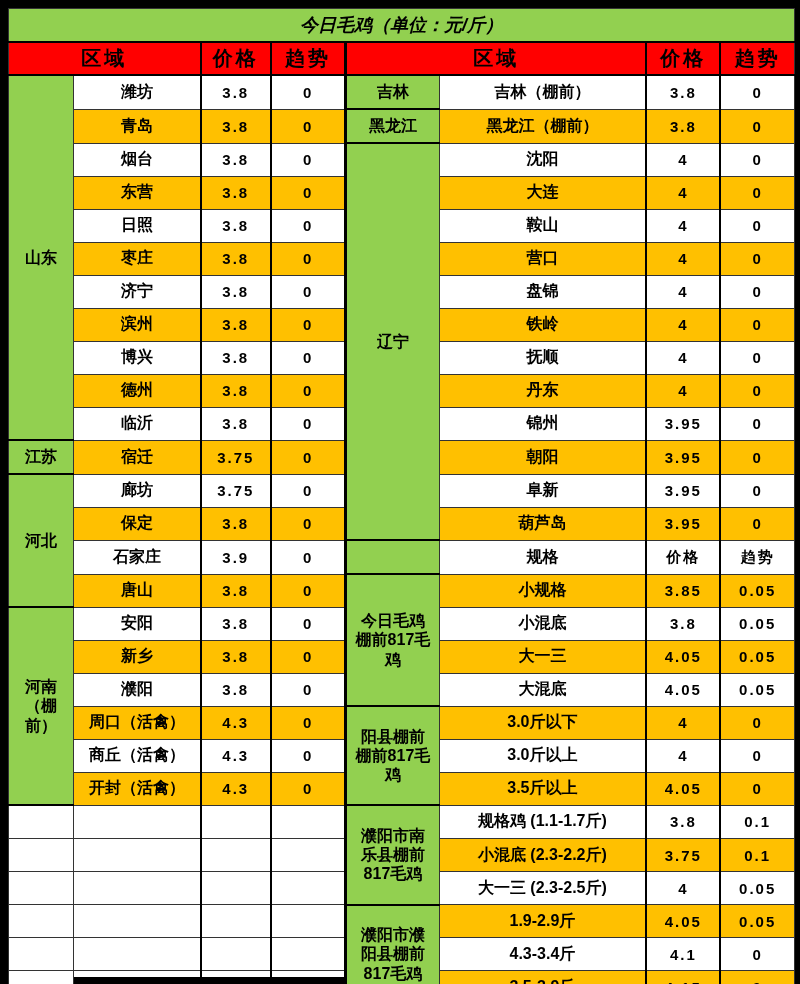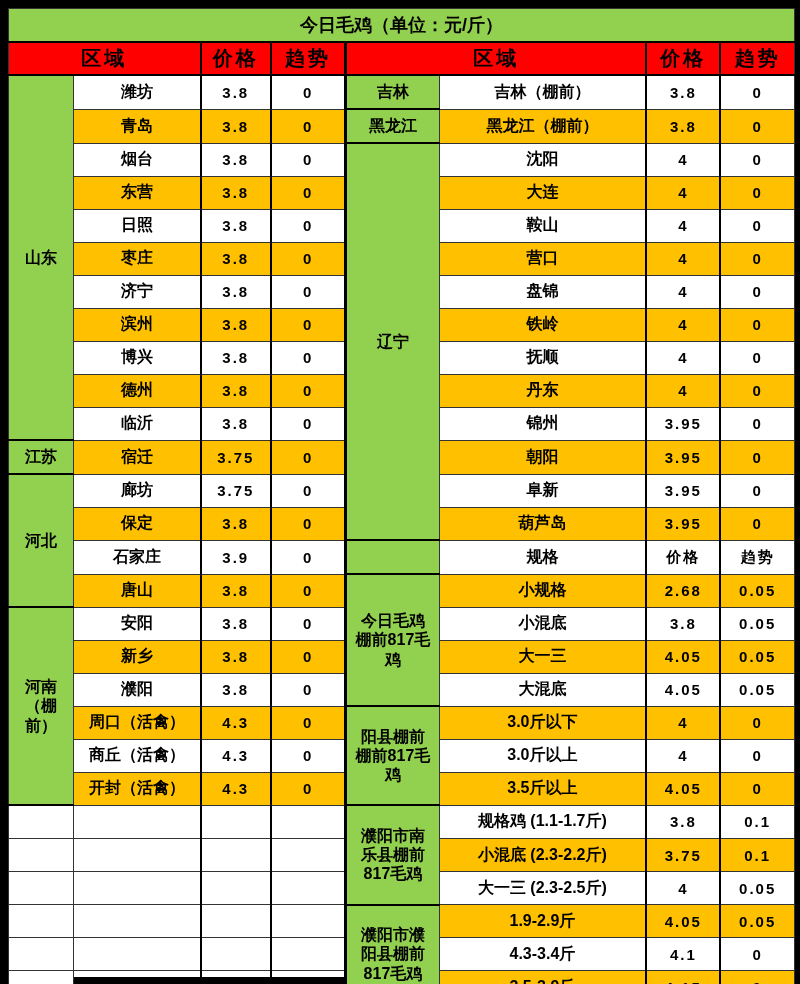--- a/index.html
+++ b/index.html
@@ -26,6 +26,7 @@
     background: var(--green, #92D050);
     font-size: 18px; height: 32px;
     border-bottom: 2px solid #000;
+    font-style: italic;
   }
   tr.header-row td {
     background: var(--red, #FF0000);

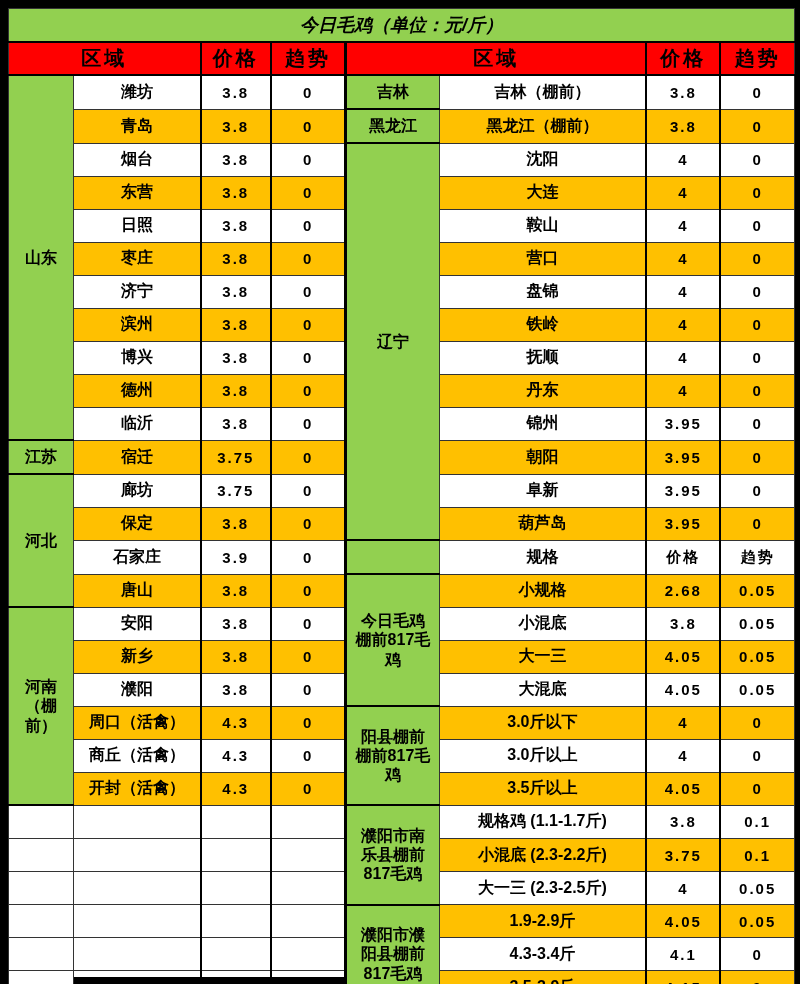--- a/index.html
+++ b/index.html
@@ -207,7 +207,7 @@
 棚前817毛
 鸡</td>
           <td class="city orange">小规格</td>
-          <td class="price sep2 orange">2.68</td>
+          <td class="price sep2 orange">3.85</td>
           <td class="trend sep2 orange">0.05</td>
         </tr>
         <tr>

